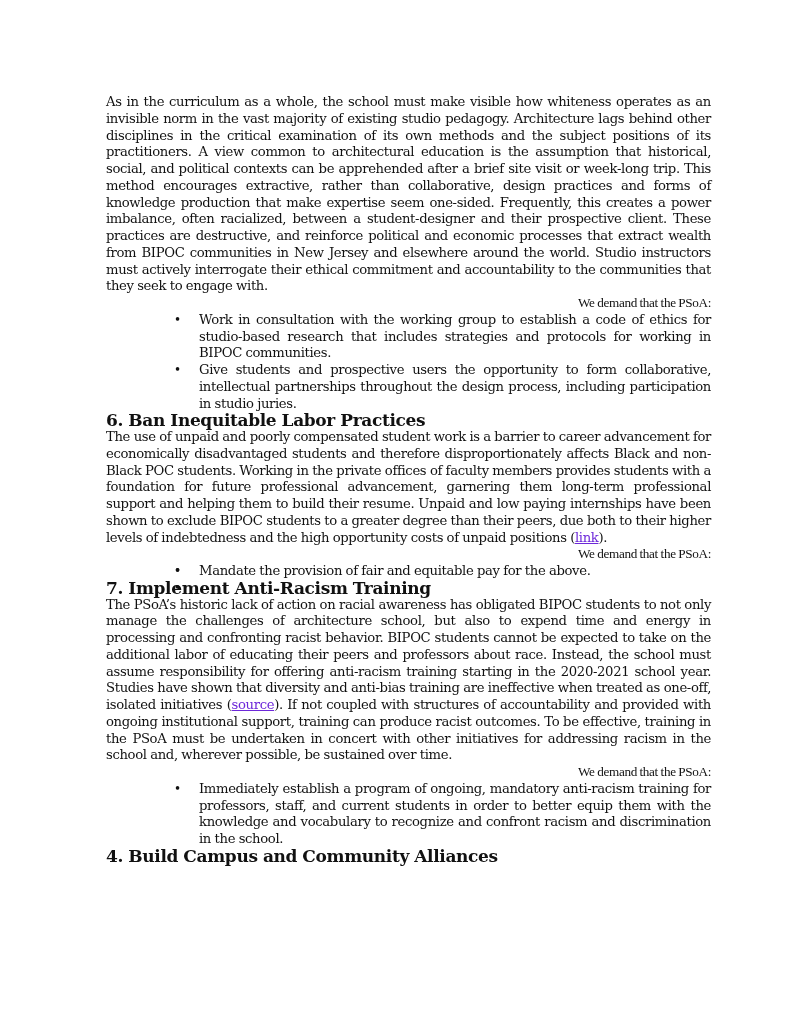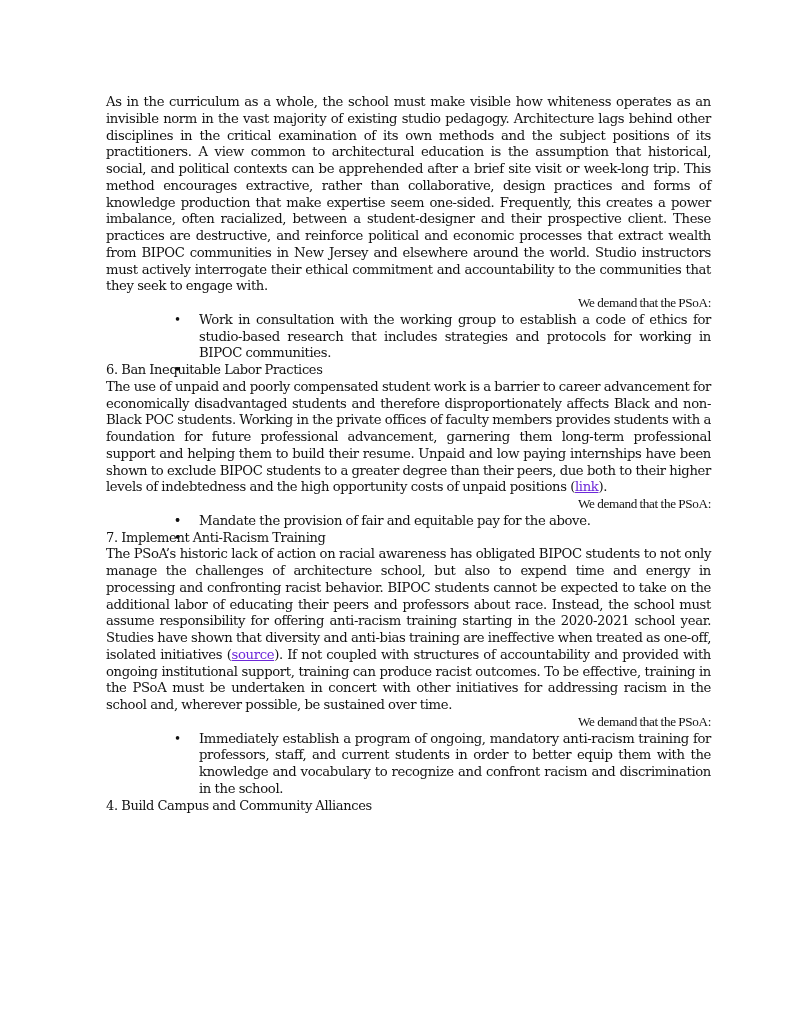--- a/index.html
+++ b/index.html
@@ -75,6 +75,7 @@
     </li>
     <li>
       <span class="bullet">•</span>
+      <span>Give students and prospective users the opportunity to form collaborative, intellectual partnerships throughout the design process, including participation in studio juries.</span>
     </li>
   </ul>
 

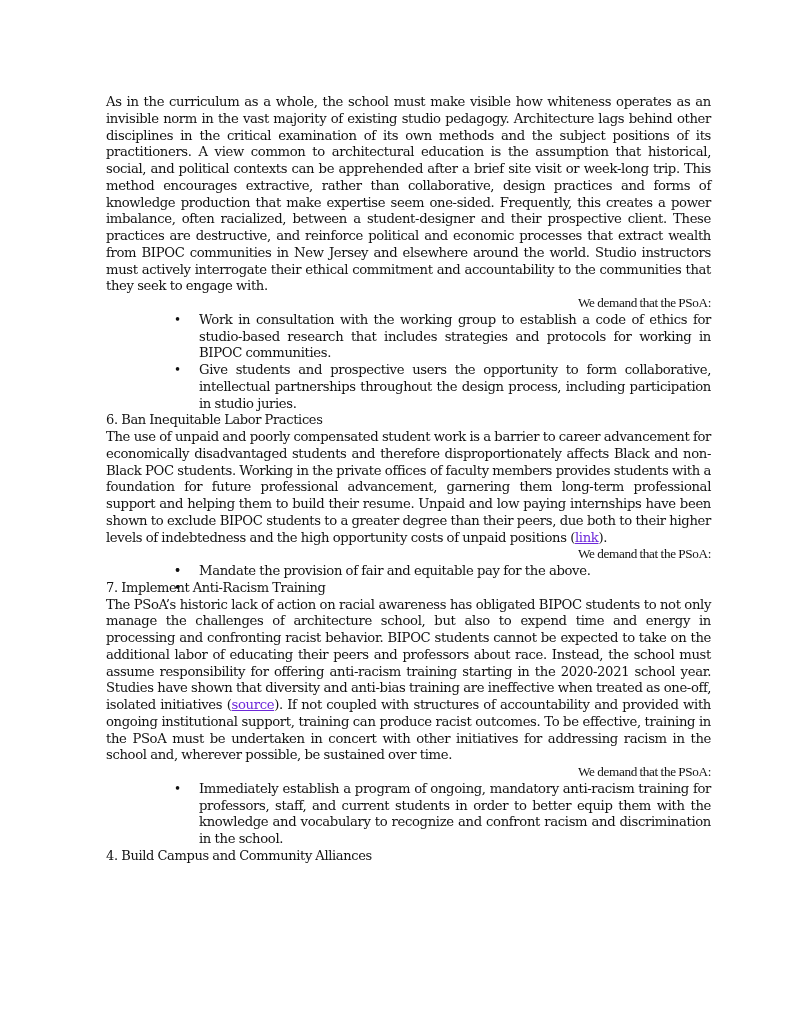--- a/index.html
+++ b/index.html
@@ -36,8 +36,8 @@
     }
     h3 {
       margin: 0;
-      font-size: 13px;
-      font-weight: normal;
+      font-size: 17px;
+      font-weight: bold;
       line-height: 16.75px;
     }
     ul {

